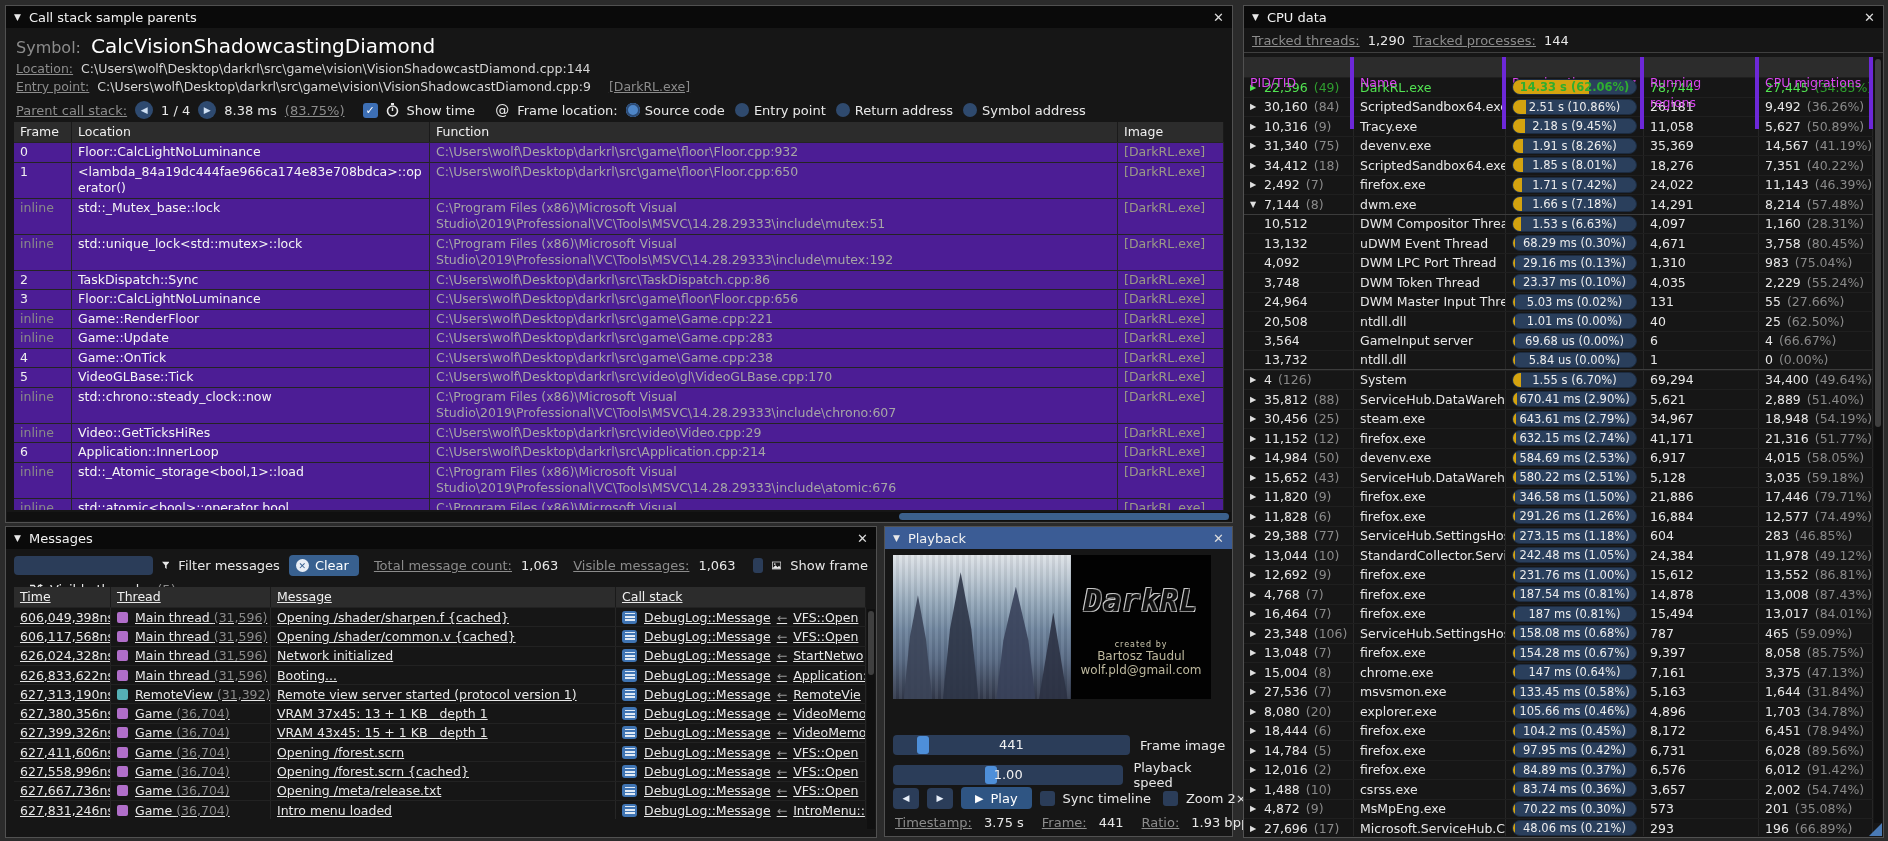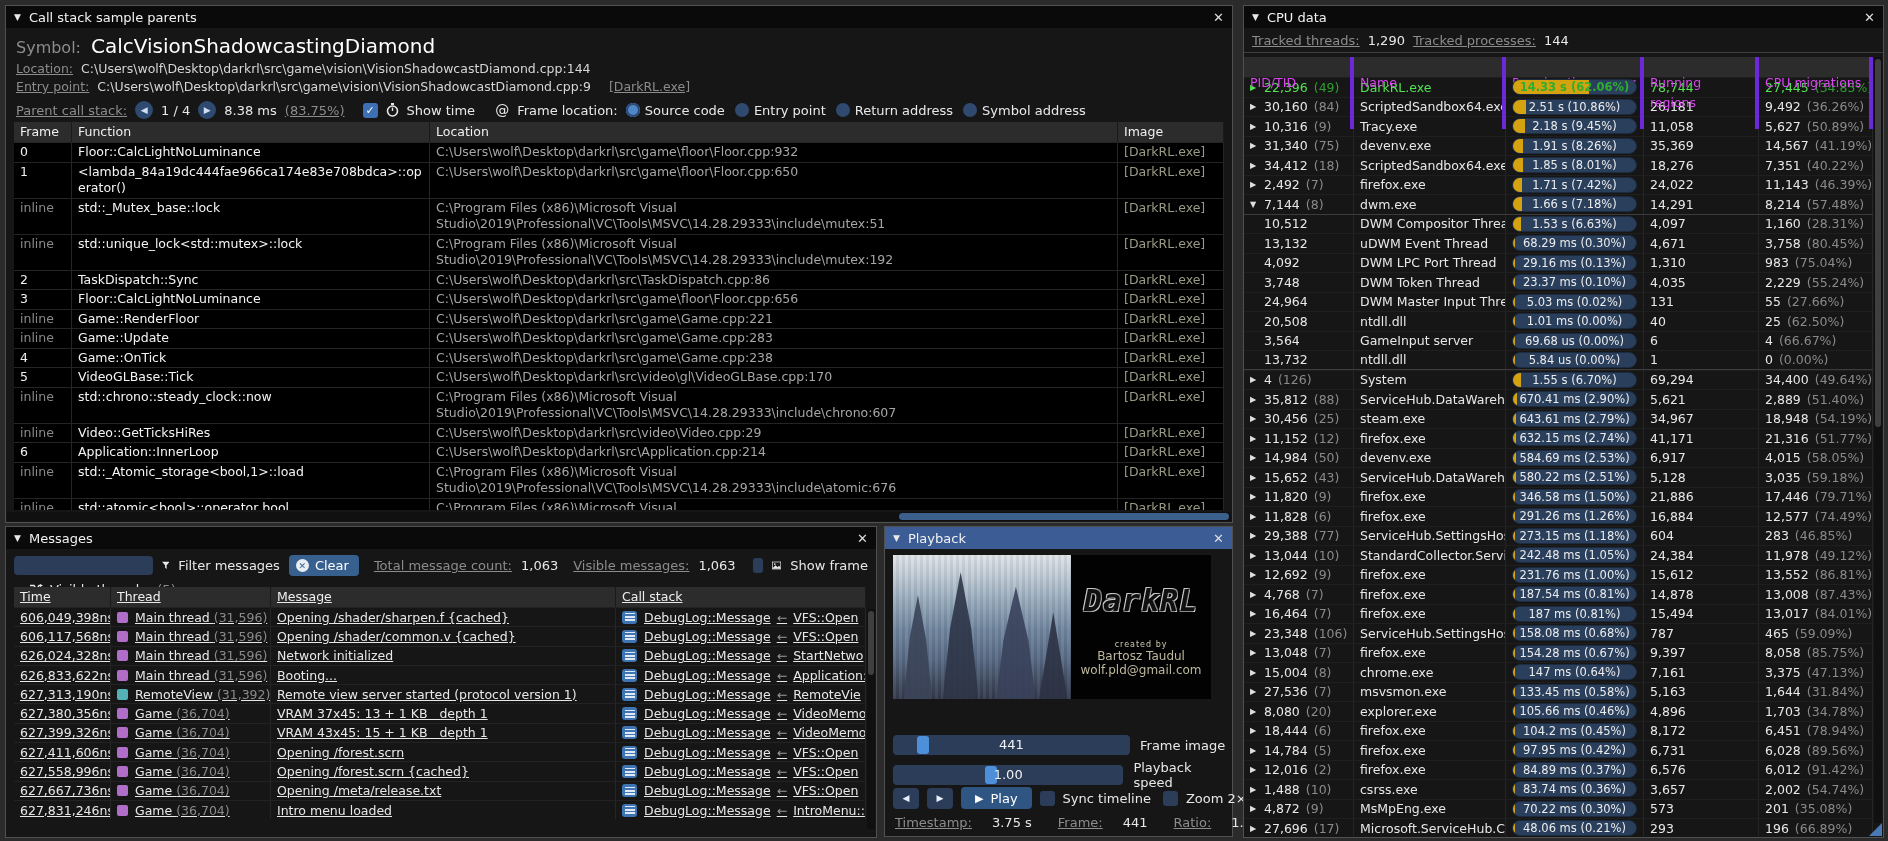--- a/index.html
+++ b/index.html
@@ -32,7 +32,7 @@
   .rlabel { margin-left:5px; margin-right:10px; }
   .at-icon { font-size:14px; color:#e8e8e8; }
 
-  .cs-table { position:absolute; left:8px; right:8px; top:116px; bottom:12px; overflow:hidden; font-size:12.5px; background:#000000; }
+  .cs-table { position:absolute; left:8px; right:8px; top:116px; bottom:12px; overflow:hidden; font-size:12.5px; background:#4c1d95; }
   .cs-hrow, .cs-row { display:grid; grid-template-columns:58px 358px 688px 1fr; }
   .cs-hrow { background:#2c2c2c; height:20px; line-height:20px; }
   .cs-hrow > div { padding:0 6px; border-right:1px solid #1a1a1a; color:#f0f0f0; }

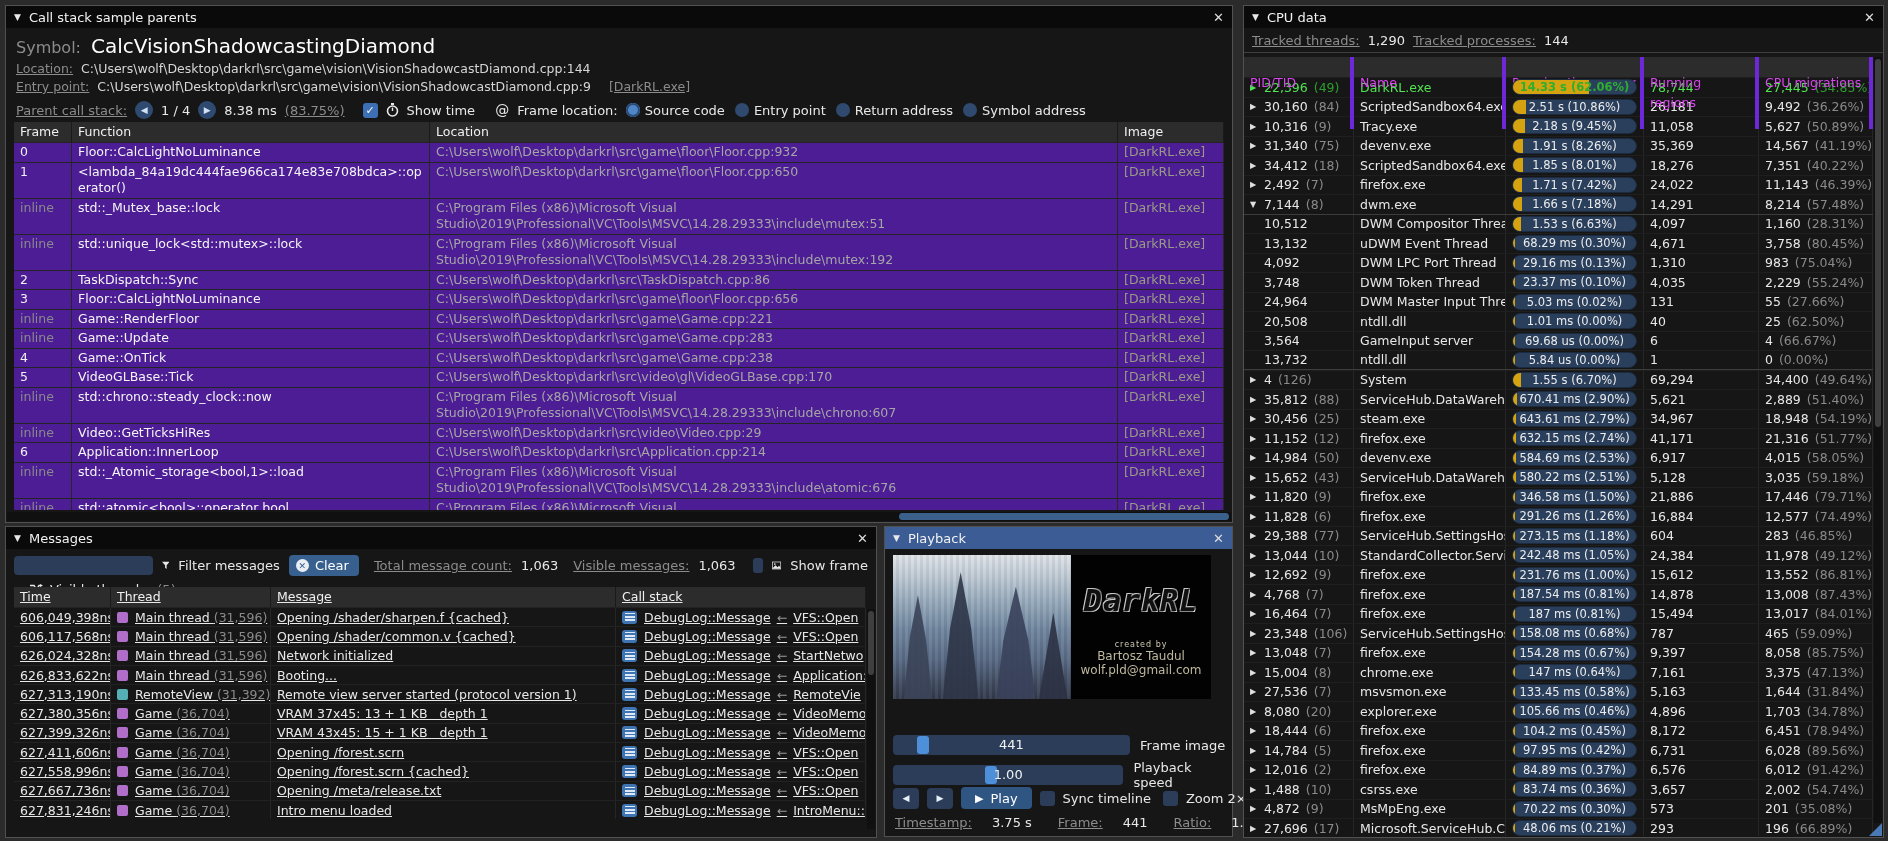--- a/index.html
+++ b/index.html
@@ -174,8 +174,8 @@
     <div class="cs-table">
       <div class="cs-hrow" id="cs-header">
           <div>Frame</div>
+          <div>Location</div>
           <div>Function</div>
-          <div>Location</div>
           <div>Image</div>
         </div>
       <div id="cs-rows">

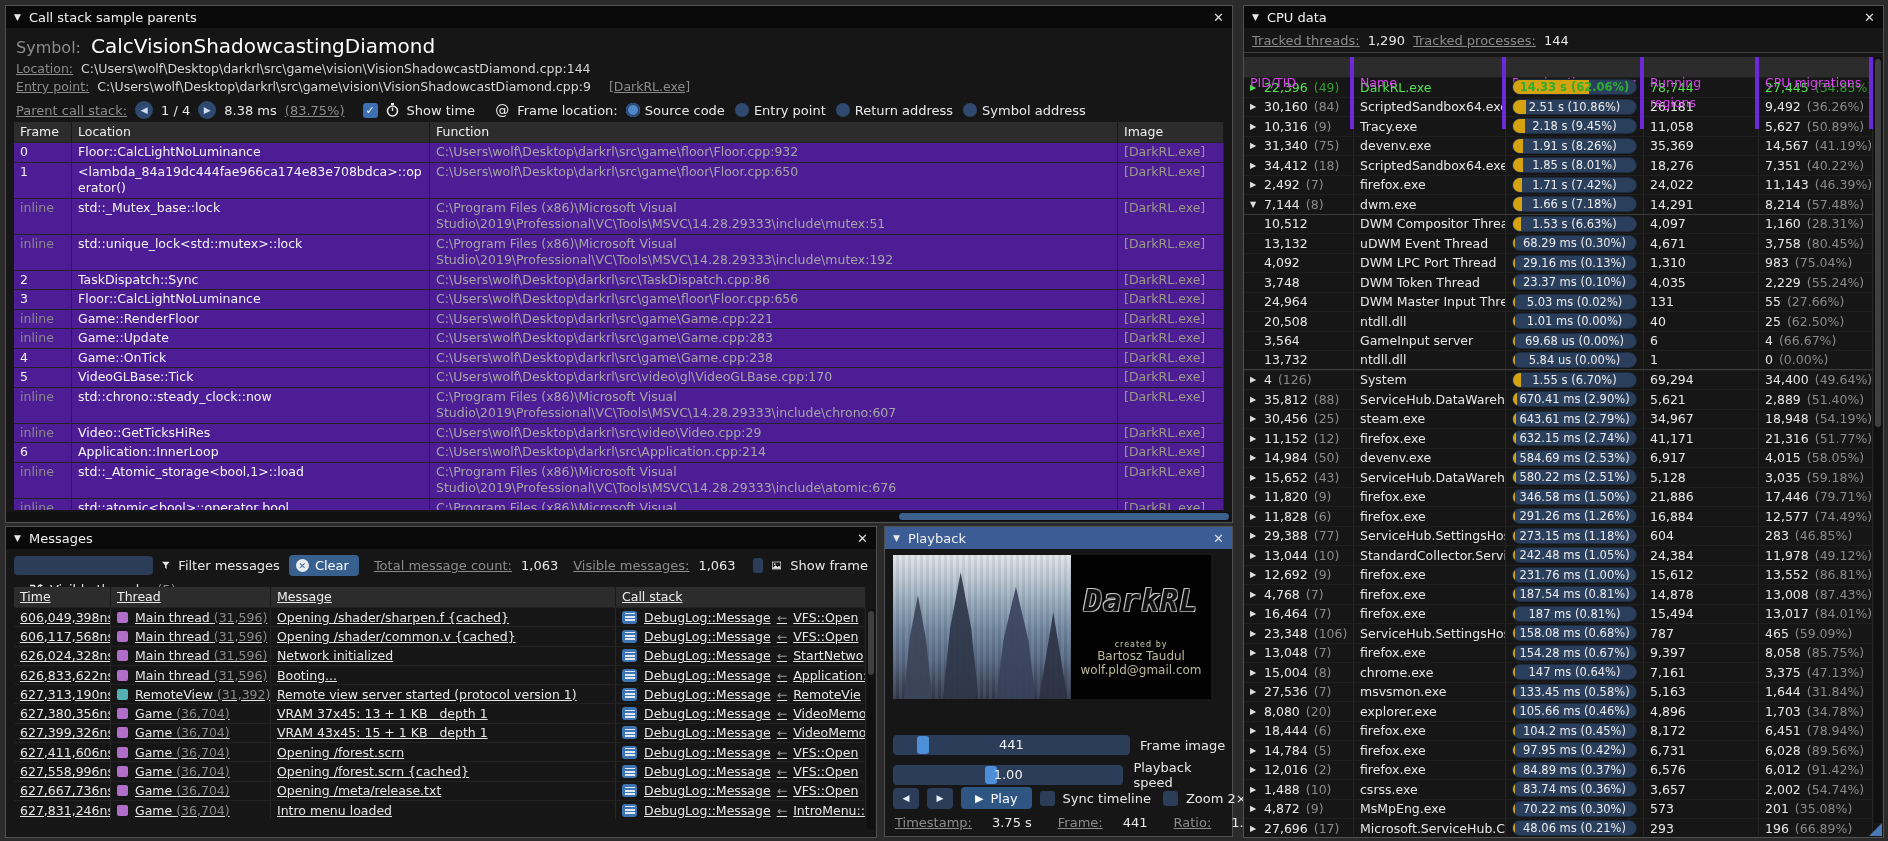--- a/index.html
+++ b/index.html
@@ -90,7 +90,7 @@
   .pb-buttons { position:absolute; left:8px; display:flex; align-items:center; gap:8px; font-size:13px; white-space:nowrap; }
   .sqbtn { width:26px; height:21px; background:#2b3d59; border-radius:4px; color:#e8f0fa; font-size:9px; display:flex; align-items:center; justify-content:center; cursor:pointer; }
   .playbtn { display:flex; align-items:center; gap:7px; height:22px; padding:0 14px; background:#2f5583; border-radius:4px; color:#fff; cursor:pointer; }
-  .pb-stats { position:absolute; left:10px; display:flex; gap:20px; font-size:13px; white-space:nowrap; }
+  .pb-stats { position:absolute; left:10px; display:flex; gap:12px; font-size:13px; white-space:nowrap; }
 
   
   #cpu { left:1243px; top:5px; width:641px; height:833px; }

